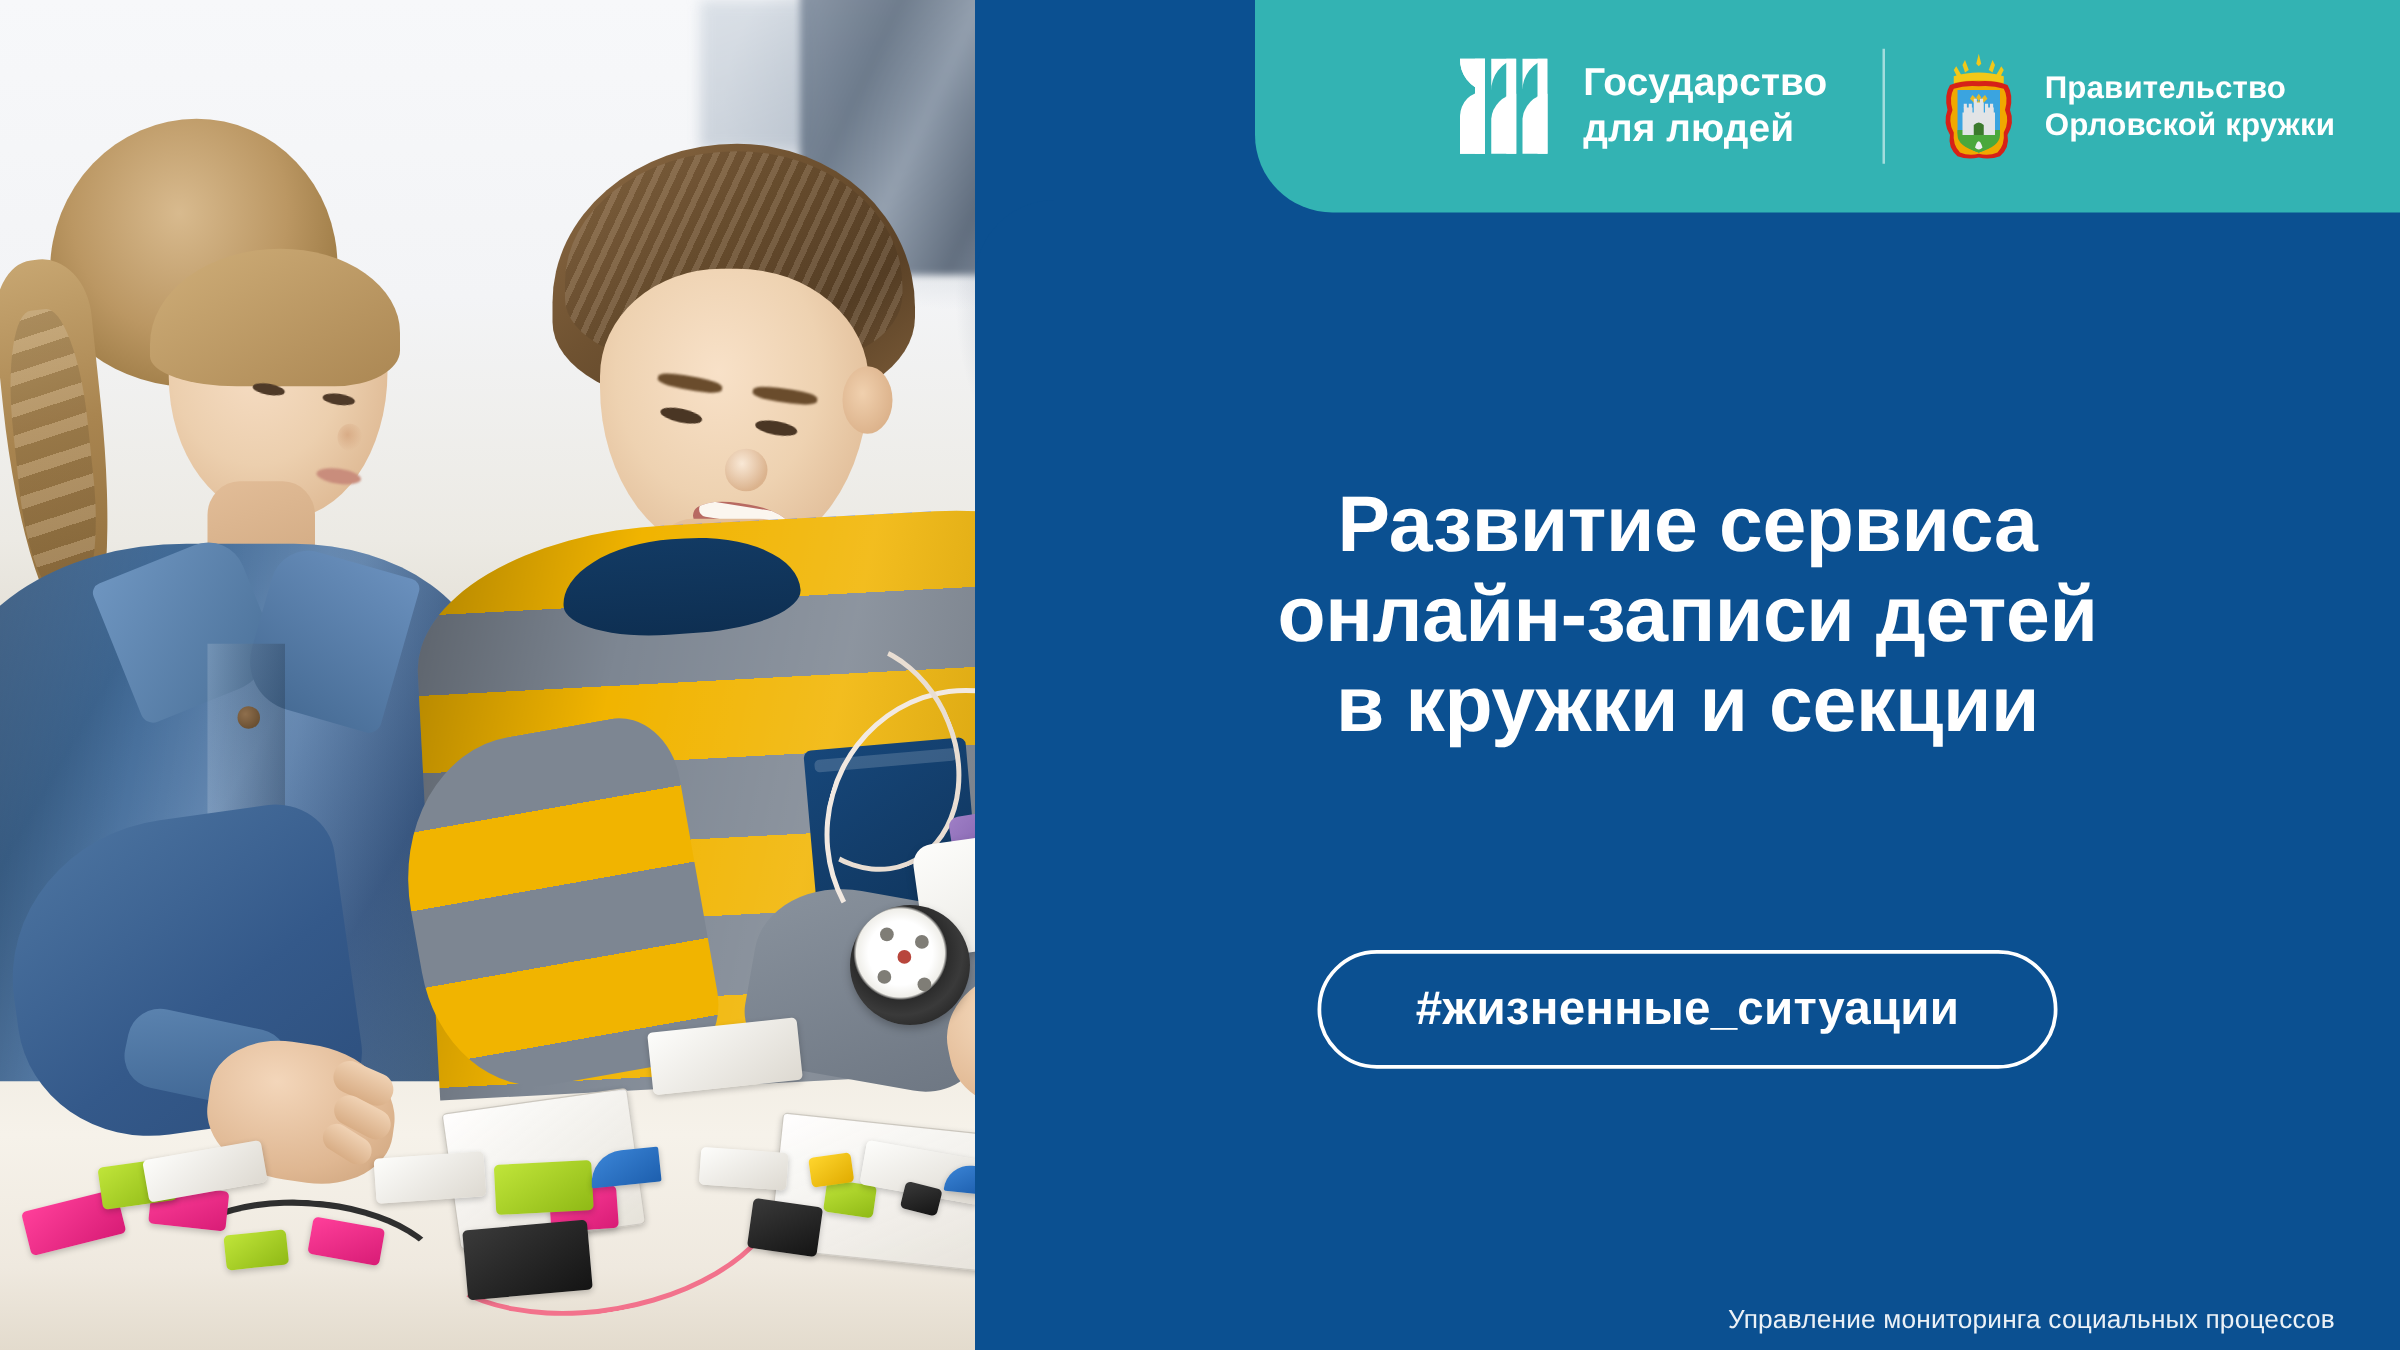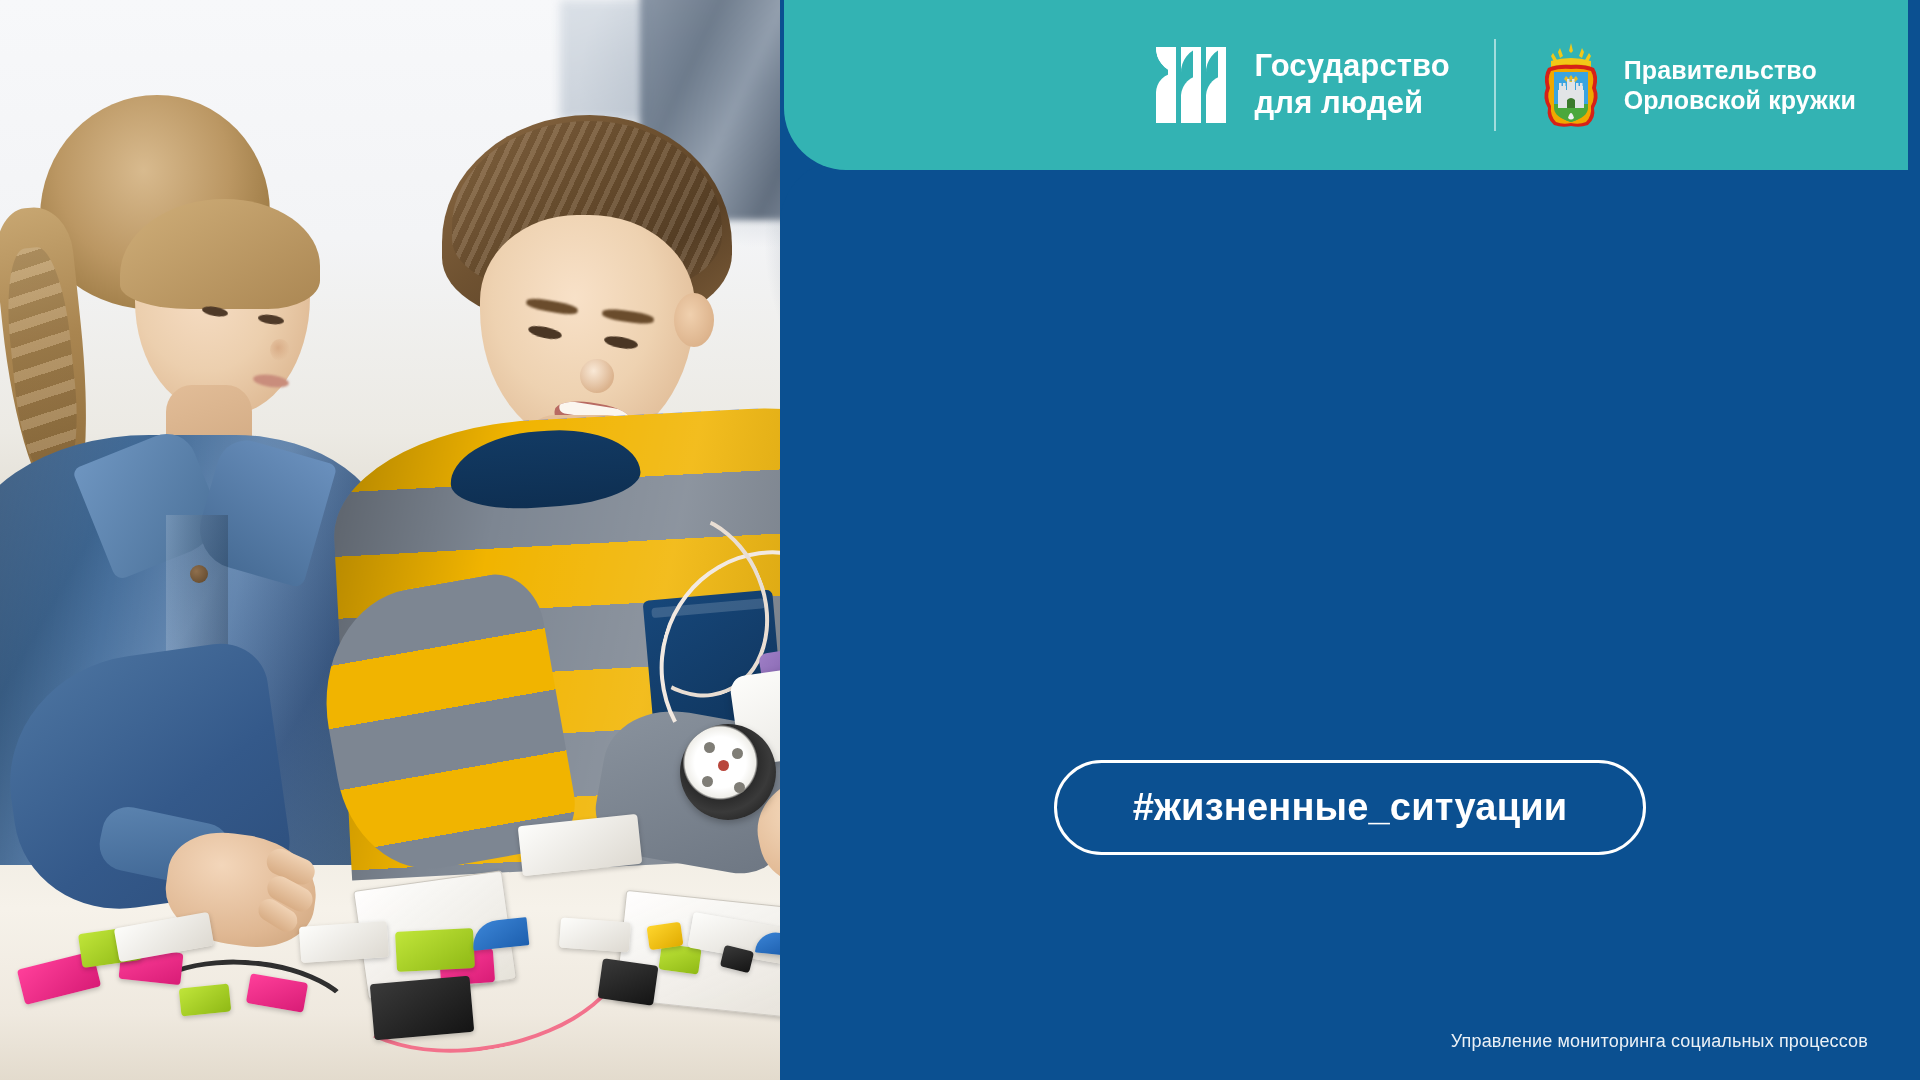--- a/index.html
+++ b/index.html
@@ -348,7 +348,7 @@
   }
   
   .teal {
-    position:absolute; right:12px; top:0; width:1124px; height:170px;
+    position:absolute; right:0; top:0; width:916px; height:170px;
     background:var(--teal, #33b3b3);
     border-bottom-left-radius:62px;
     z-index:3;

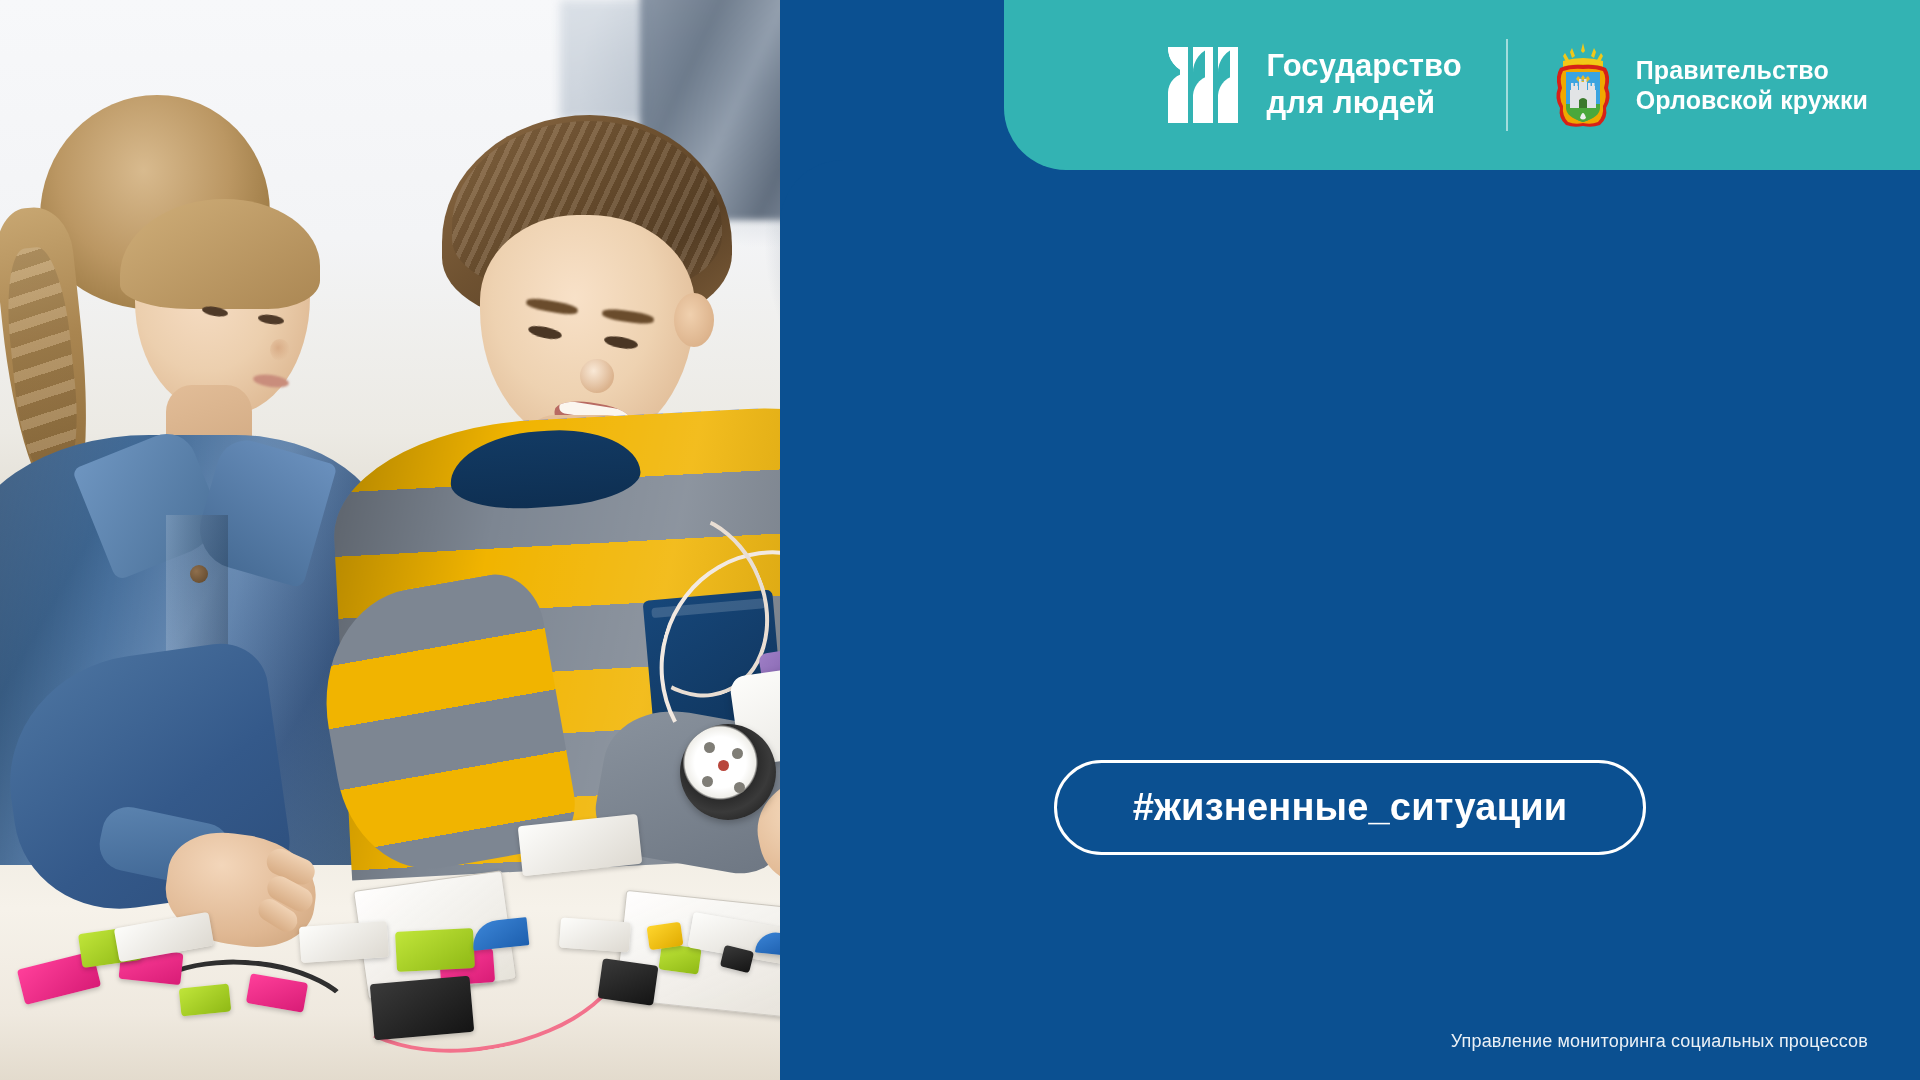--- a/index.html
+++ b/index.html
@@ -555,6 +555,9 @@
 
     <div class="blue">
 
+      <div class="headline">Развитие сервиса
+онлайн-записи детей
+в кружки и секции</div>
 
       <div class="hashtag-wrap">
         <div class="hashtag">#жизненные_ситуации</div>

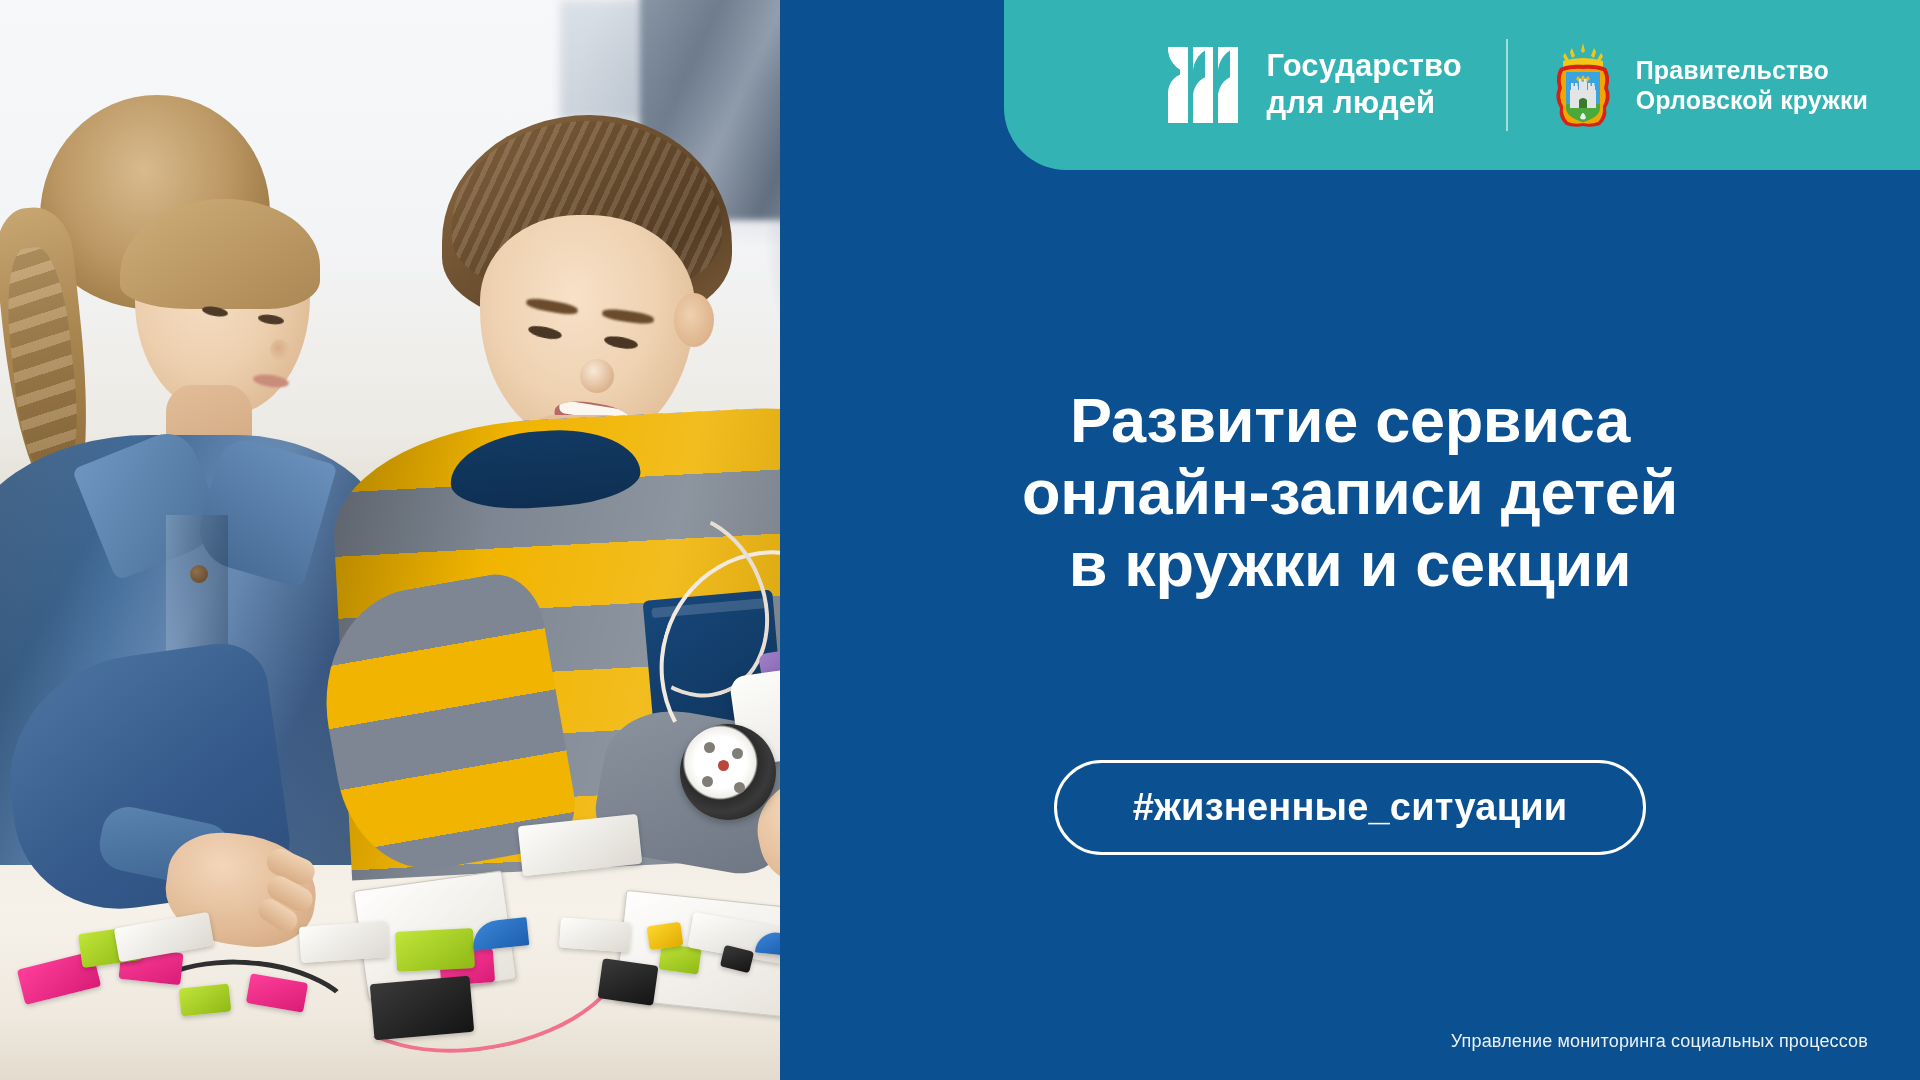--- a/index.html
+++ b/index.html
@@ -417,9 +417,9 @@
     background:transparent;
   }
   .footer-note {
-    position:absolute; right:52px; bottom:28px;
+    position:absolute; right:52px; bottom:12px;
     color:rgba(255,255,255,.92);
-    font-size:18px;
+    font-size:21px;
     font-weight:400;
     letter-spacing:.15px;
   }

